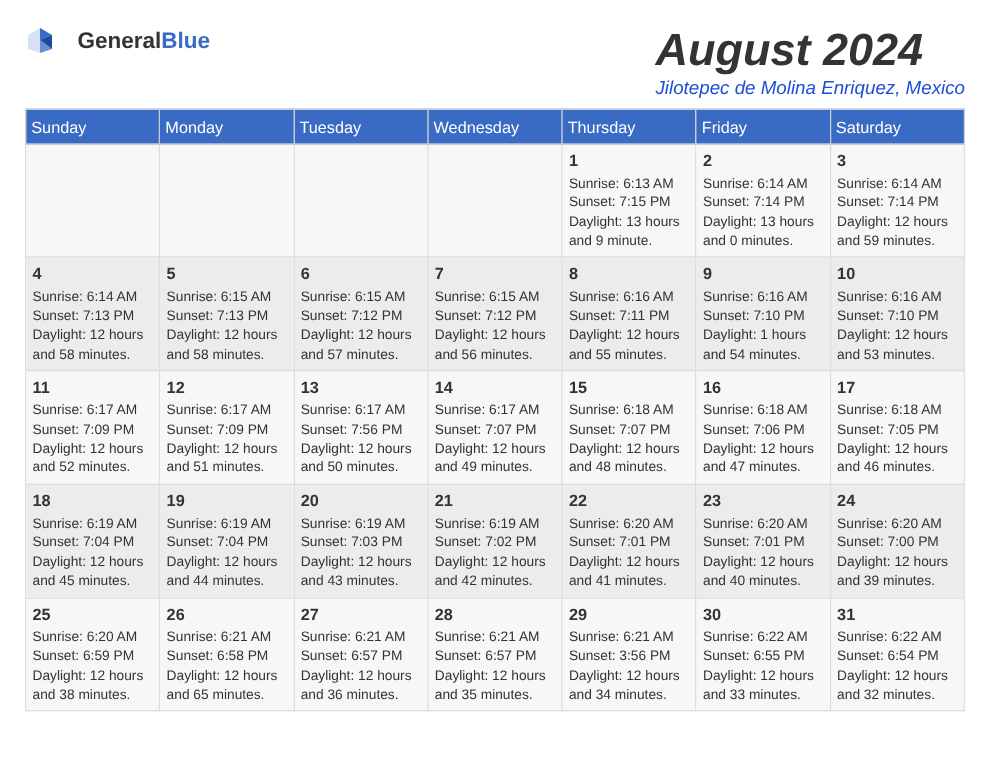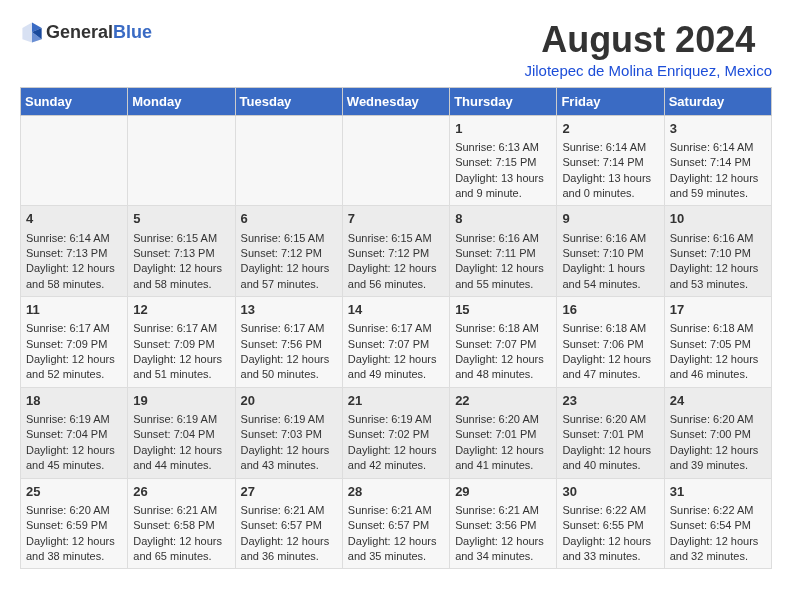--- a/index.html
+++ b/index.html
@@ -19,7 +19,7 @@
     .logo {
       display: flex;
       align-items: center;
-      gap: 2px;
+      gap: 18px;
     }
     .logo-icon {
       width: 24px;

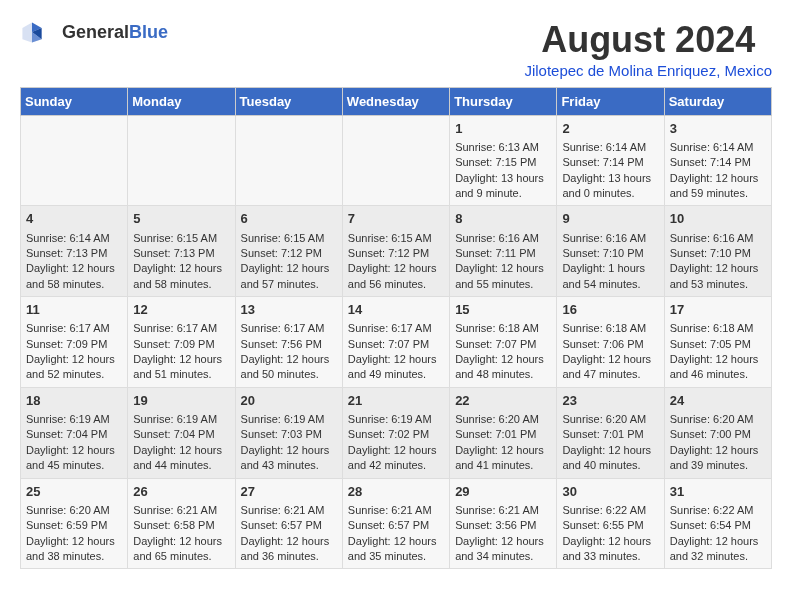--- a/index.html
+++ b/index.html
@@ -26,7 +26,8 @@
       height: 24px;
     }
     .title-block {
-      text-align: center;
+      text-align: left;
+      font-style: italic;
     }
     .month-year {
       font-size: 36px;

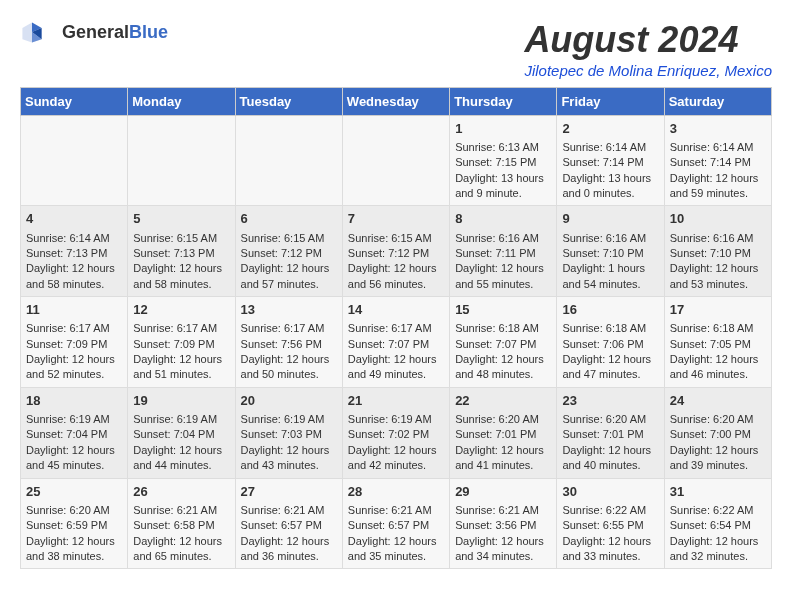--- a/index.html
+++ b/index.html
@@ -49,7 +49,7 @@
       background-color: #3a6bc4;
       color: #fff;
       font-size: 13px;
-      font-weight: bold;
+      font-weight: normal;
       padding: 6px 4px;
       text-align: left;
       border: 1px solid #ccc;

